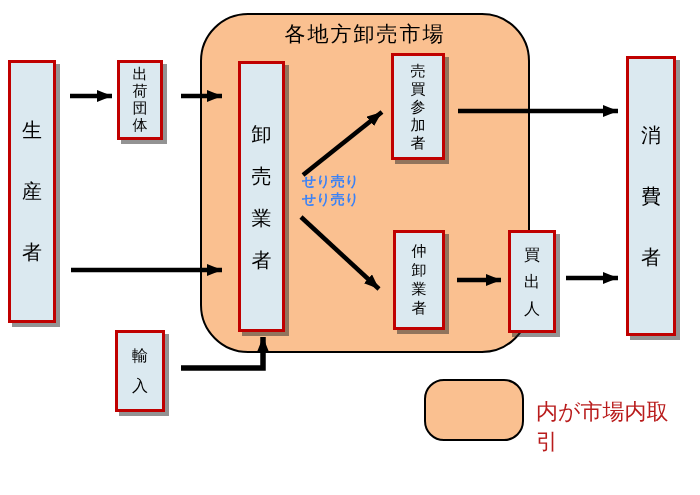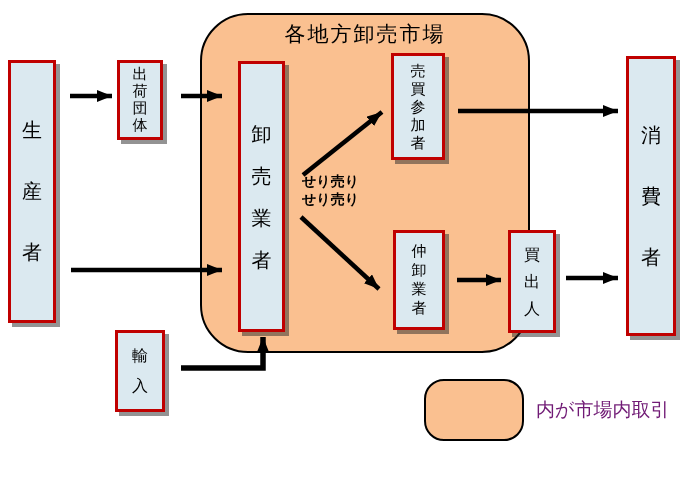--- a/index.html
+++ b/index.html
@@ -46,7 +46,7 @@
   .sale-note {
     position:absolute; left:302px; top:172px;
     font-family:"DejaVu Sans", sans-serif; font-weight:bold;
-    font-size:14px; line-height:18px; color:#000000;
+    font-size:14px; line-height:18px; color:#3b82f6;
   }
   
   .legend-swatch {

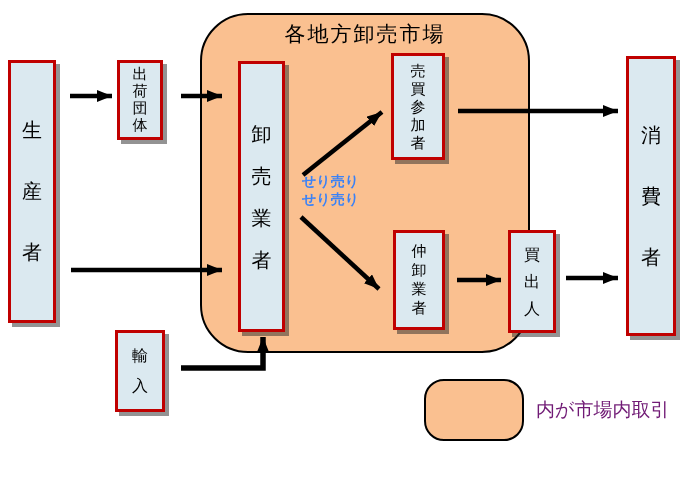--- a/index.html
+++ b/index.html
@@ -56,7 +56,7 @@
   }
   .legend-label {
     position:absolute; left:536px; top:397px;
-    font-family:"DejaVu Sans", sans-serif; font-size:19px; color:#701a75;
+    font-family:"DejaVu Sans", sans-serif; font-size:22px; color:#b91c1c;
   }
   
   svg.arrows { position:absolute; left:0; top:0; pointer-events:none; }

